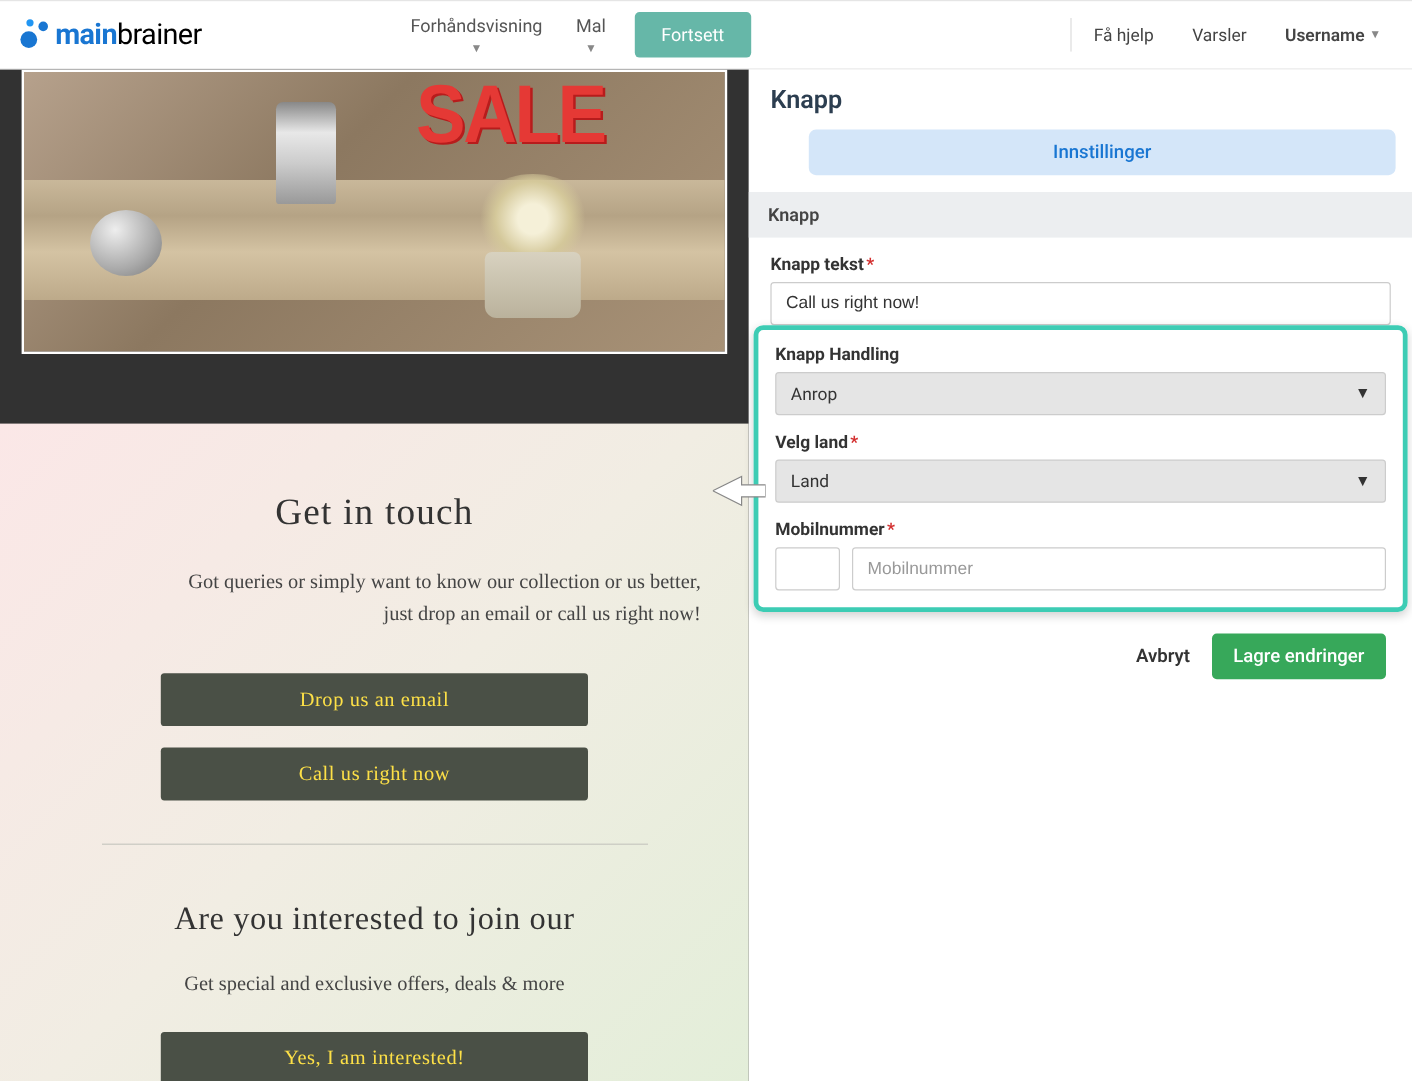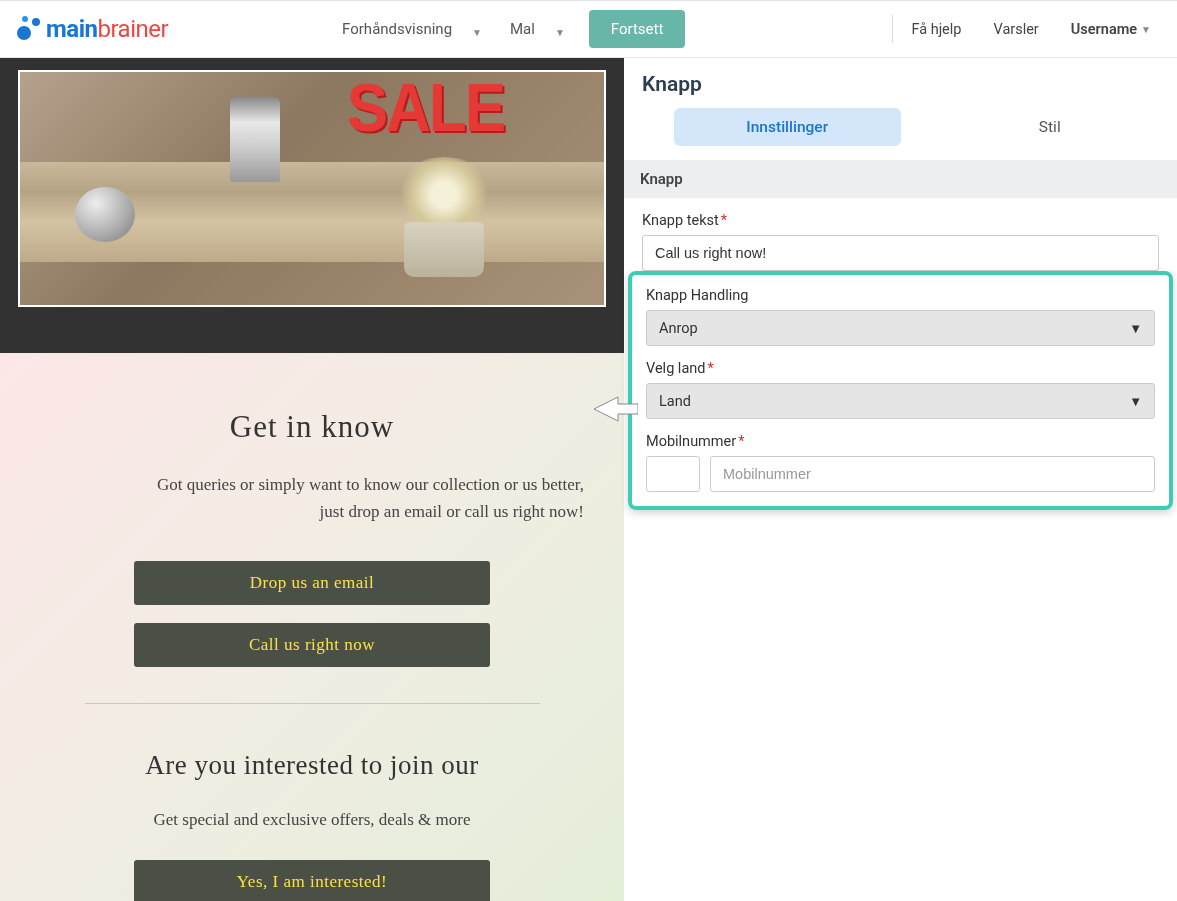--- a/index.html
+++ b/index.html
@@ -14,7 +14,7 @@
   .d3 { width: 14px; height: 14px; background: #1976d2; top: 12px; left: 7px; }
   .logo-text { font-size: 24px; font-weight: 700; letter-spacing: -0.5px; }
   .logo-main { color: #1976d2; }
-  .logo-sub  { color: #ef4444; font-weight: 400; }
+  .logo-sub  { color: #000000; font-weight: 400; }
   
   .topnav { display: flex; align-items: center; gap: 0; margin-left: 160px; }
   .topnav-item { font-size: 15px; color: #555; padding: 8px 14px; display: flex; align-items: flex-end; gap: 20px; cursor: pointer; }

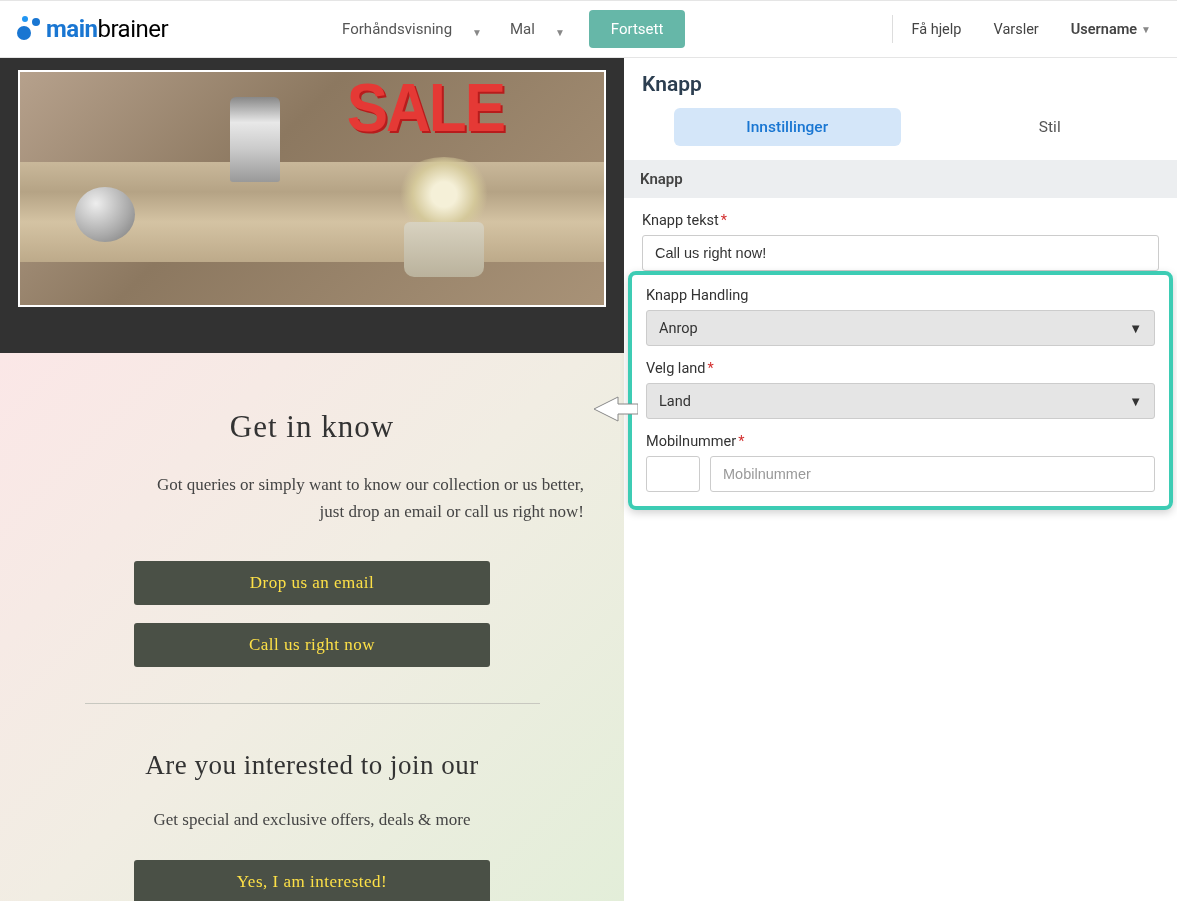--- a/index.html
+++ b/index.html
@@ -17,7 +17,7 @@
   .logo-sub  { color: #000000; font-weight: 400; }
   
   .topnav { display: flex; align-items: center; gap: 0; margin-left: 160px; }
-  .topnav-item { font-size: 15px; color: #555; padding: 8px 14px; display: flex; align-items: flex-end; gap: 20px; cursor: pointer; }
+  .topnav-item { font-size: 15px; color: #555; padding: 8px 14px; display: flex; align-items: center; gap: 4px; cursor: pointer; flex-direction: column; }
   .caret { font-size: 10px; color: #888; }
   .btn-continue { background: #66b7a8; color: #fff; padding: 10px 22px; border-radius: 4px; font-size: 15px; margin-left: 10px; cursor: pointer; }
   

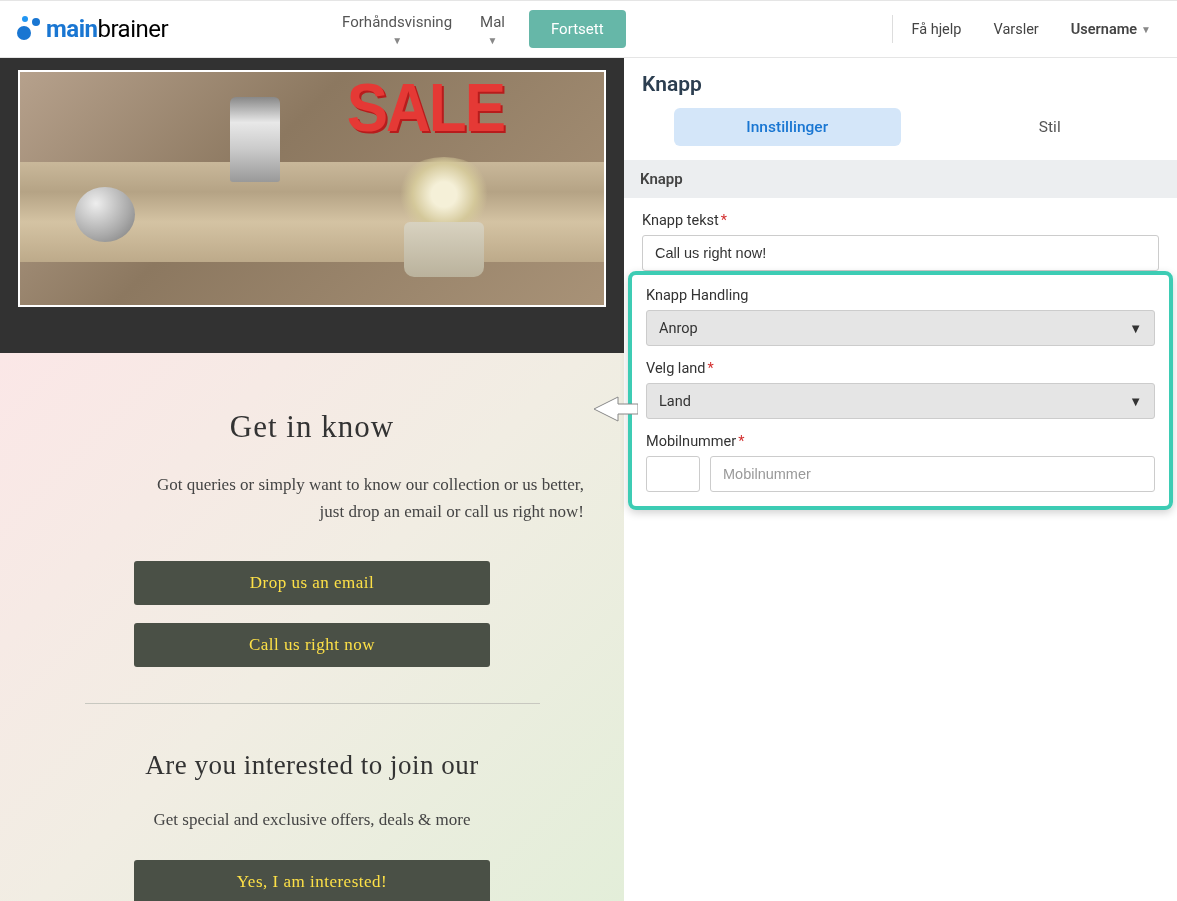--- a/index.html
+++ b/index.html
@@ -28,7 +28,7 @@
   
   
   .canvas { position: absolute; top: 58px; left: 0; width: 624px; bottom: 0; background: #323232; overflow: hidden; }
-  .photo { position: absolute; top: 12px; left: 18px; right: 18px; height: 237px; background: linear-gradient(135deg, #b6a18c 0%, #8c7860 40%, #a89277 100%); border: 2px solid #fff; overflow: hidden; }
+  .photo { position: absolute; top: 0; left: 18px; right: 18px; height: 237px; background: linear-gradient(135deg, #b6a18c 0%, #8c7860 40%, #a89277 100%); border: 2px solid #fff; overflow: hidden; }
   .sale { position: absolute; top: 0; right: 100px; font-size: 62px; font-weight: 900; color: #e53935; font-family: Arial Black, Arial, sans-serif; letter-spacing: -2px; transform: scaleY(1.1); text-shadow: 2px 2px 0 #b71c1c; }
   .bench { position: absolute; left: 0; right: 0; top: 90px; height: 100px; background: linear-gradient(180deg, #c9b89a 0%, #b5a385 30%, #d4c3a3 60%, #bdaa8a 100%); }
   .lantern { position: absolute; left: 210px; top: 25px; width: 50px; height: 85px; background: linear-gradient(180deg, #888 0%, #e8e8e8 30%, #ccc 60%, #999 100%); border-radius: 6px 6px 3px 3px; }

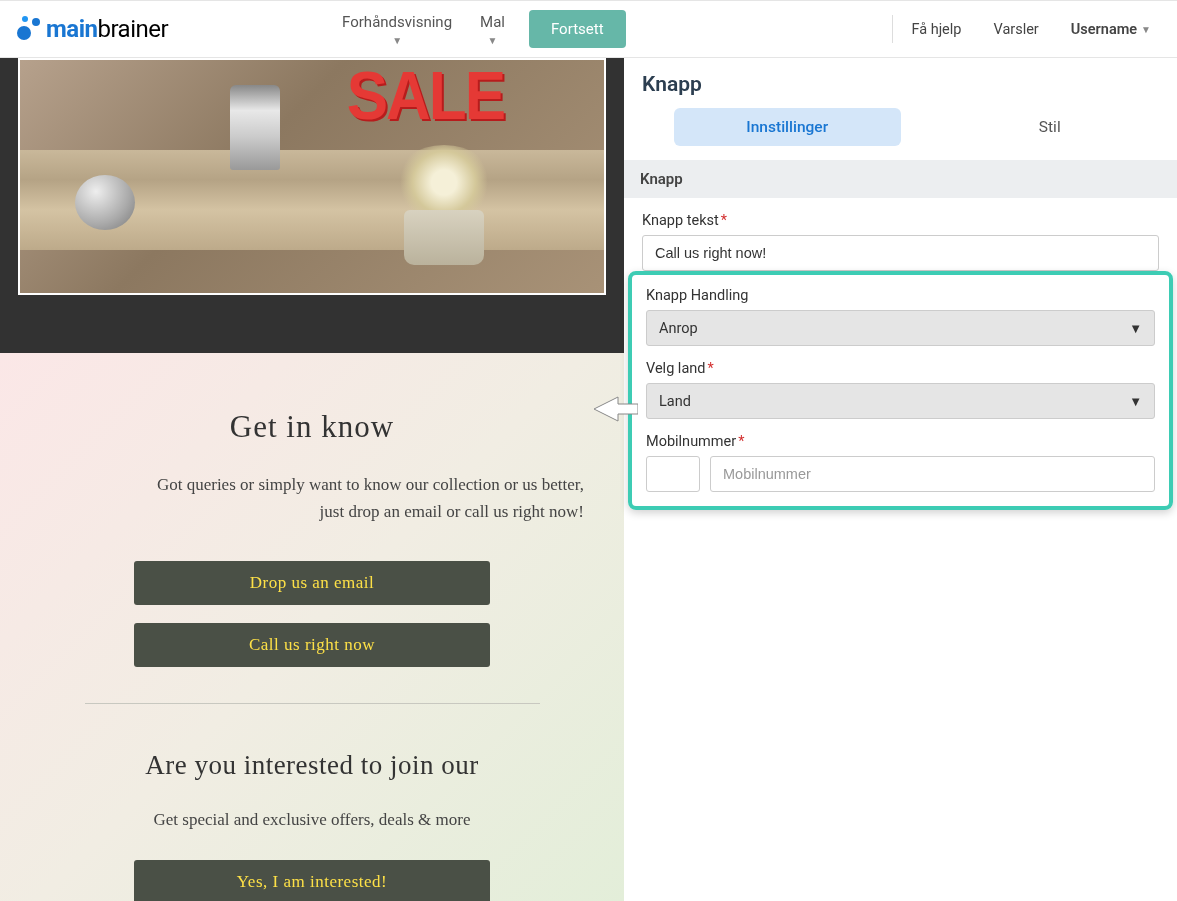--- a/index.html
+++ b/index.html
@@ -139,7 +139,6 @@
   <div class="panel-title">Knapp</div>
   <div class="tabs">
     <div class="tab active">Innstillinger</div>
-    <div class="tab">Stil</div>
   </div>
   <div class="subheader">Knapp</div>
 

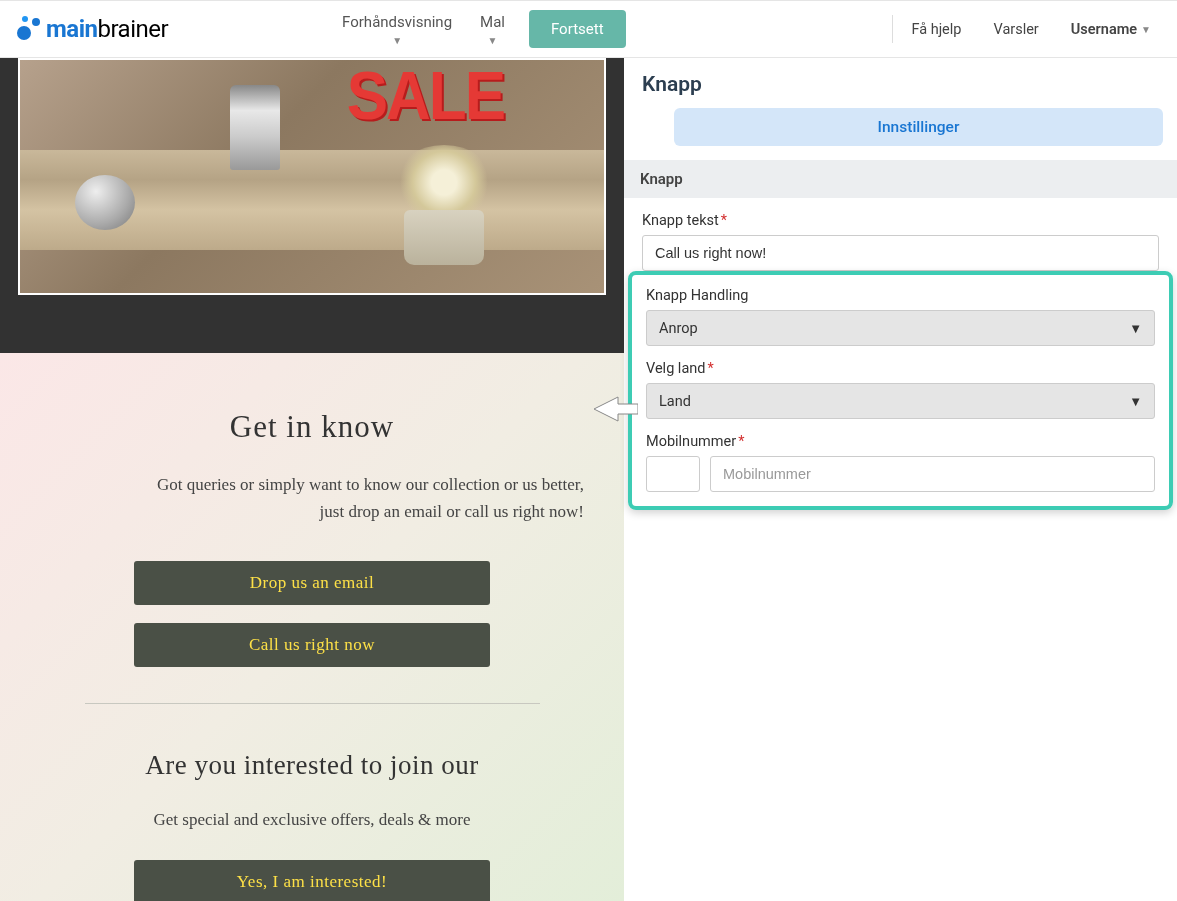--- a/index.html
+++ b/index.html
@@ -55,7 +55,7 @@
   .subheader { background: #eceef0; font-size: 15px; font-weight: 600; color: #444; padding: 10px 16px; margin-top: 14px; }
   
   .form { padding: 14px 18px 0; }
-  .field-label { font-size: 14.5px; color: #333; font-weight: 400; margin-bottom: 6px; display: block; }
+  .field-label { font-size: 14.5px; color: #333; font-weight: 700; margin-bottom: 6px; display: block; }
   .req { color: #d32f2f; margin-left: 2px; }
   .text-input { width: 100%; height: 36px; border: 1px solid #ccc; border-radius: 3px; padding: 0 12px; font-size: 14.5px; color: #333; background:#fff; }
   .text-input::placeholder { color: #999; }

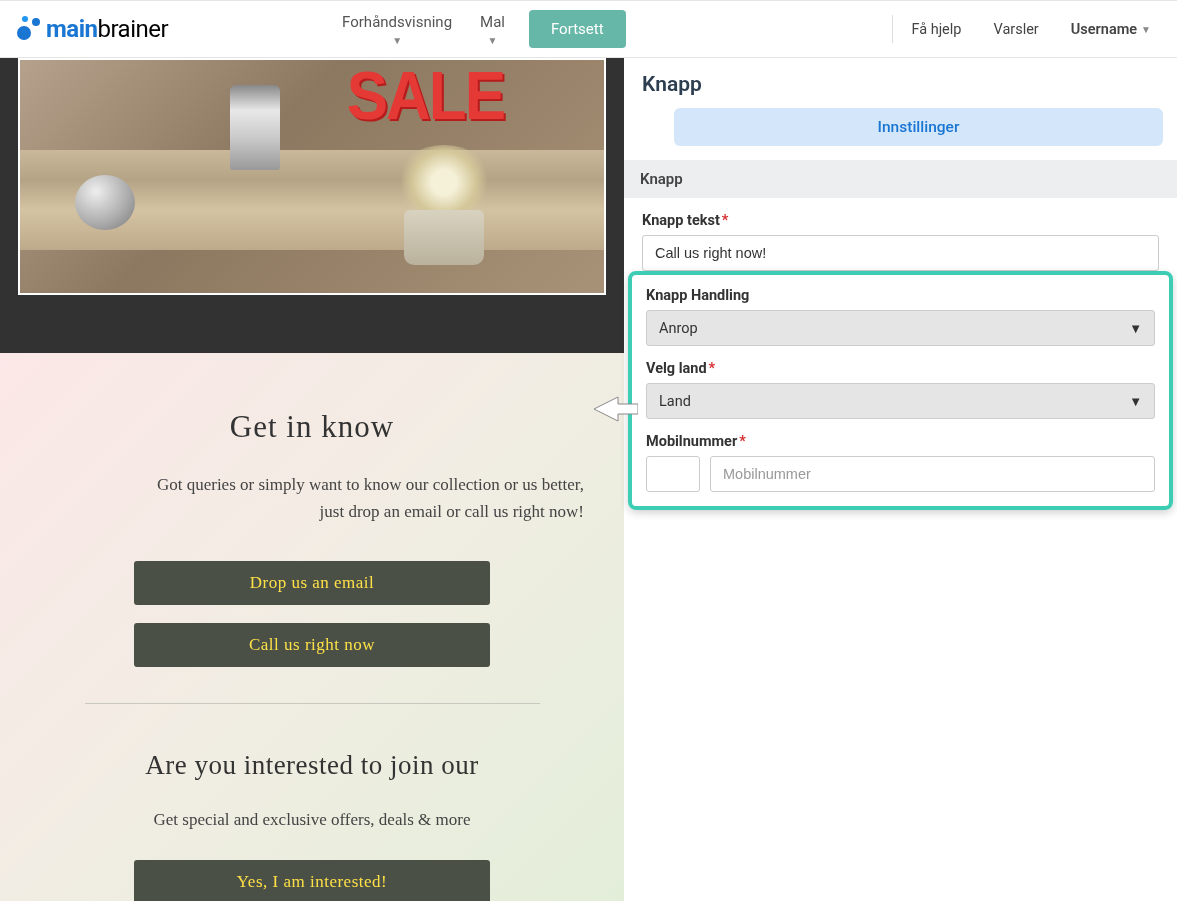--- a/index.html
+++ b/index.html
@@ -119,7 +119,7 @@
     <div class="sale">SALE</div>
   </div>
   <div class="section-contact">
-    <div class="contact-title">Get in know</div>
+    <div class="contact-title">Get in touch</div>
     <div class="contact-para">
       <span>Got queries or simply want to know our collection or us better,</span><br>
       <span>just drop an email or call us right now!</span>

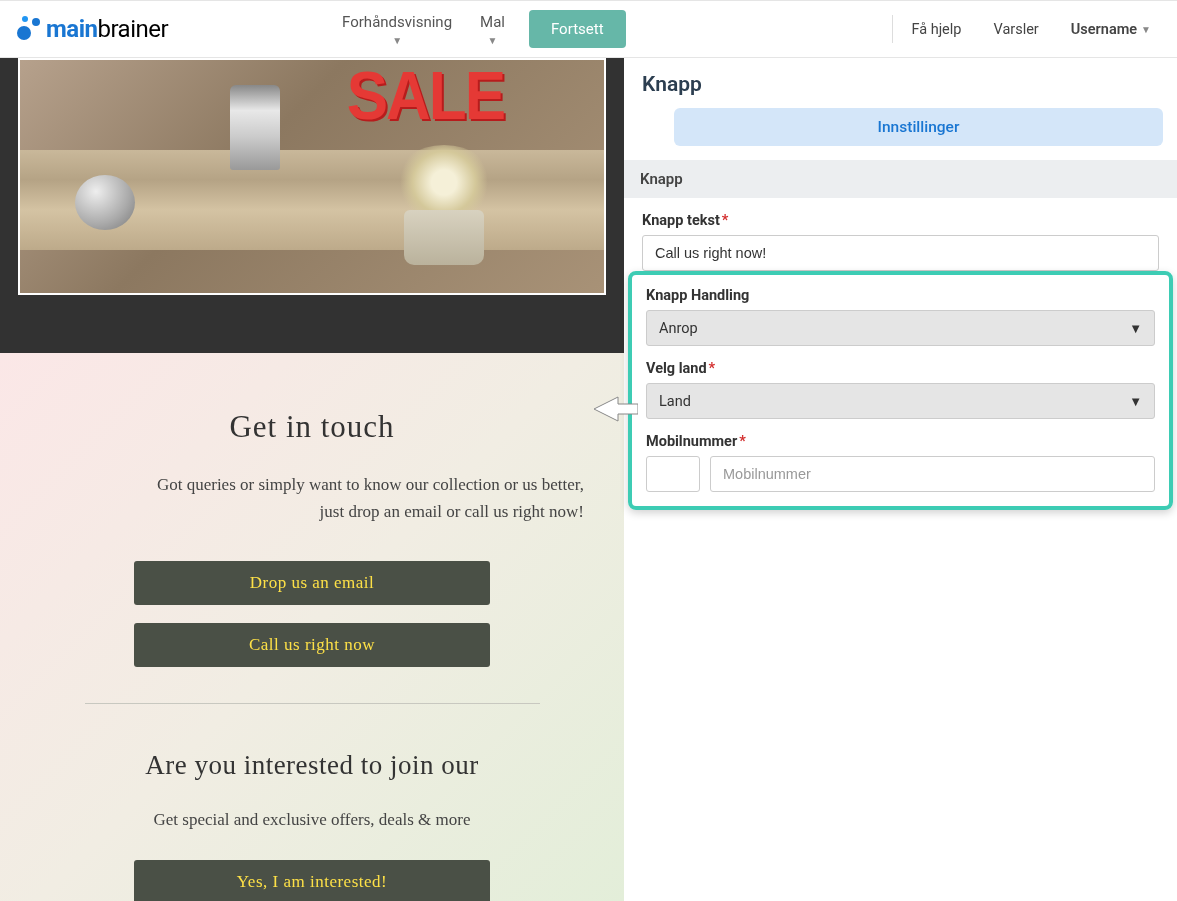--- a/index.html
+++ b/index.html
@@ -175,6 +175,10 @@
     </div>
   </div>
 
+  <div class="actions">
+    <div class="btn-cancel">Avbryt</div>
+    <div class="btn-save">Lagre endringer</div>
+  </div>
 
   <div class="arrow">
     <svg class="arrow-svg" viewBox="0 0 44 28">

